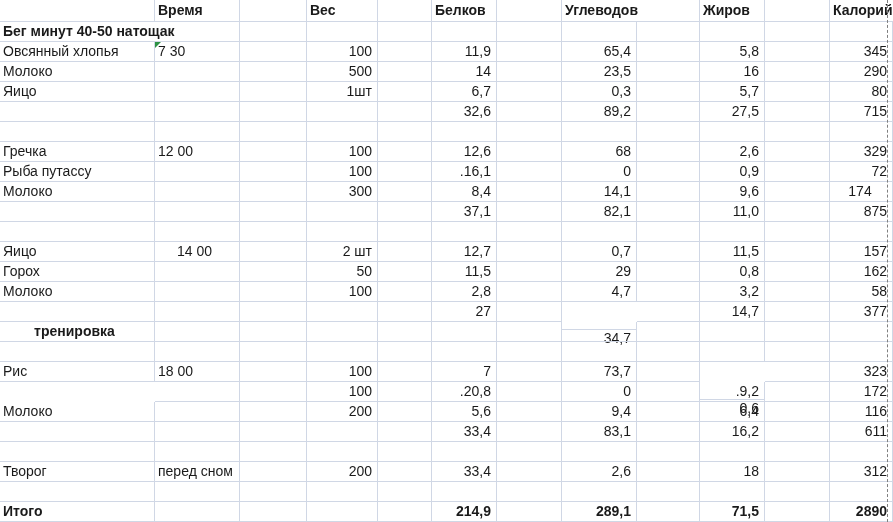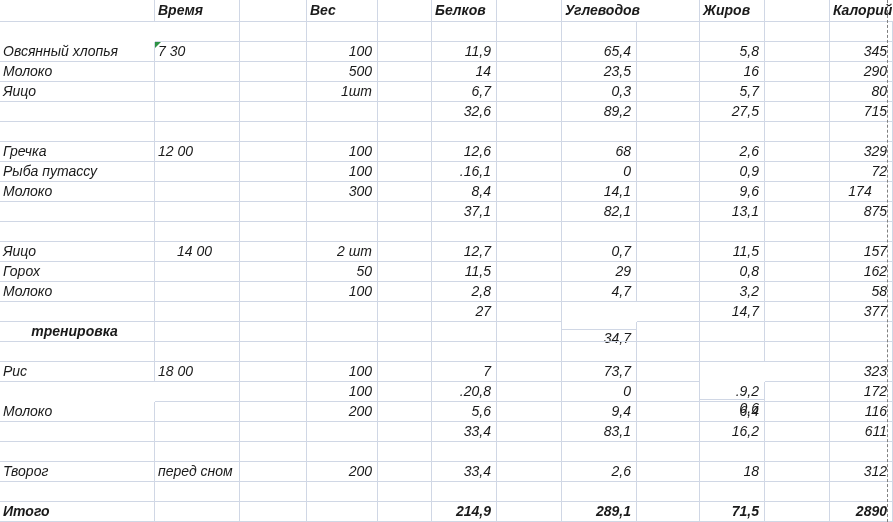--- a/index.html
+++ b/index.html
@@ -60,7 +60,7 @@
 <body>
 
 <div class="sheet">
-  <div class="grid" style="grid-template-columns: 155px 85px 67px 71px 54px 65px 65px 75px 63px 65px 65px 63px; grid-template-rows: 22px 20px 20px 20px 20px 20px 20px 20px 20px 20px 20px 20px 20px 20px 20px 20px 20px 20px 20px 20px 20px 20px 20px 20px 20px 20px; font-style: italic;">
+  <div class="grid" style="grid-template-columns: 155px 85px 67px 71px 54px 65px 65px 75px 63px 65px 65px 63px; grid-template-rows: 22px 20px 20px 20px 20px 20px 20px 20px 20px 20px 20px 20px 20px 20px 20px 20px 20px 20px 20px 20px 20px 20px 20px 20px 20px 20px;">
       <div class="cell r1" style="grid-area: 1 / 1;"></div>
       <div class="cell r1 hdr" style="grid-area: 1 / 2;"><span class="txt">Время</span></div>
       <div class="cell r1" style="grid-area: 1 / 3;"></div>

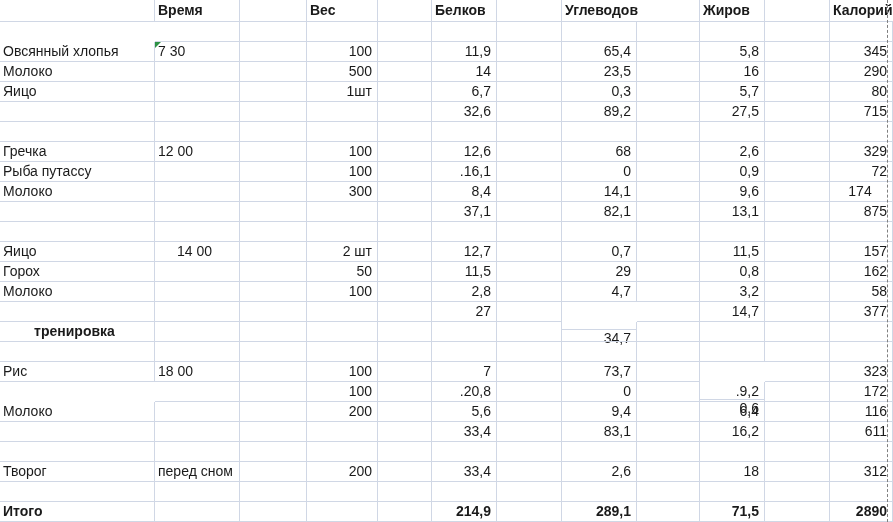--- a/index.html
+++ b/index.html
@@ -73,6 +73,7 @@
       <div class="cell num r1 hdr" style="grid-area: 1 / 10;"><span class="txt">Жиров</span></div>
       <div class="cell r1" style="grid-area: 1 / 11;"></div>
       <div class="cell num r1 hdr" style="grid-area: 1 / 12;"><span class="txt">Калорий</span></div>
+      <div class="cell bold" style="grid-area: 2 / 1;"><span class="txt">Бег минут 40-50 натощак</span></div>
       <div class="cell" style="grid-area: 2 / 2;"></div>
       <div class="cell" style="grid-area: 2 / 3;"></div>
       <div class="cell num" style="grid-area: 2 / 4;"></div>

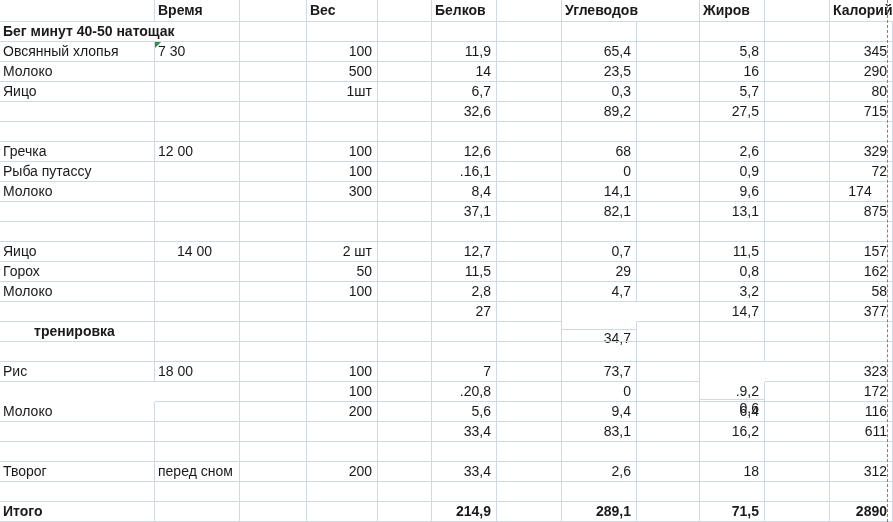--- a/index.html
+++ b/index.html
@@ -190,7 +190,7 @@
       <div class="cell" style="grid-area: 11 / 7;"></div>
       <div class="cell num" style="grid-area: 11 / 8;">82,1</div>
       <div class="cell" style="grid-area: 11 / 9;"></div>
-      <div class="cell num" style="grid-area: 11 / 10;">13,1</div>
+      <div class="cell num" style="grid-area: 11 / 10;">11,0</div>
       <div class="cell" style="grid-area: 11 / 11;"></div>
       <div class="cell num" style="grid-area: 11 / 12;">875</div>
       <div class="cell" style="grid-area: 12 / 1;"></div>

